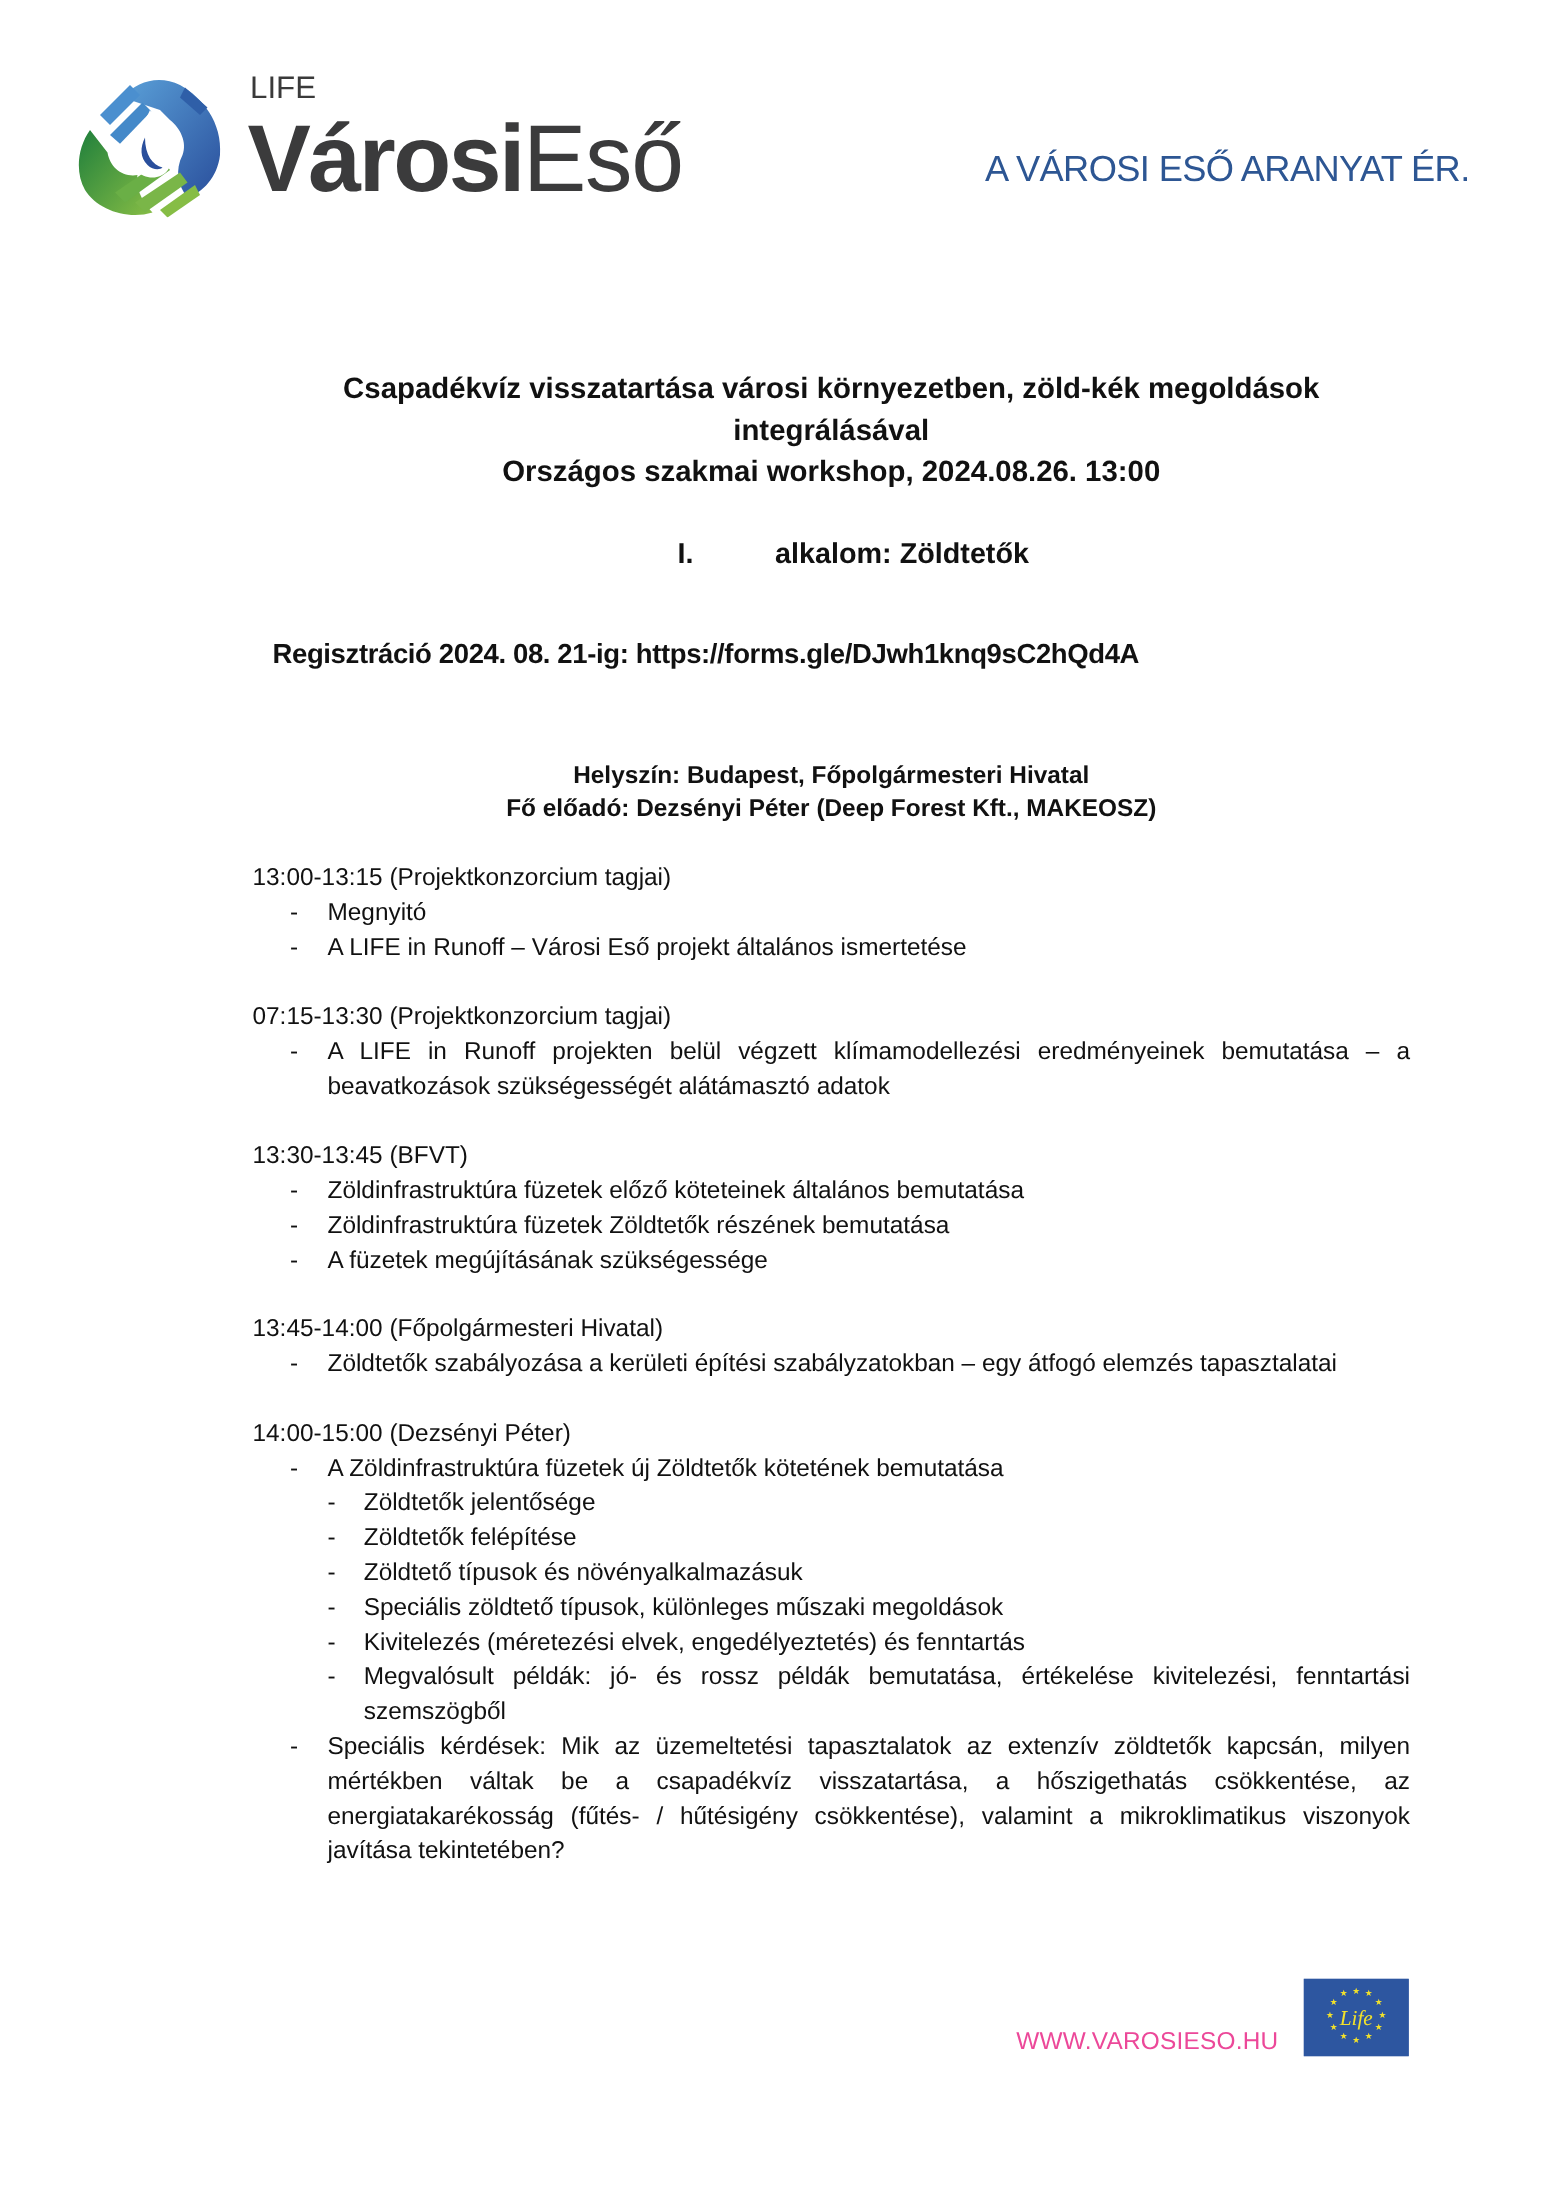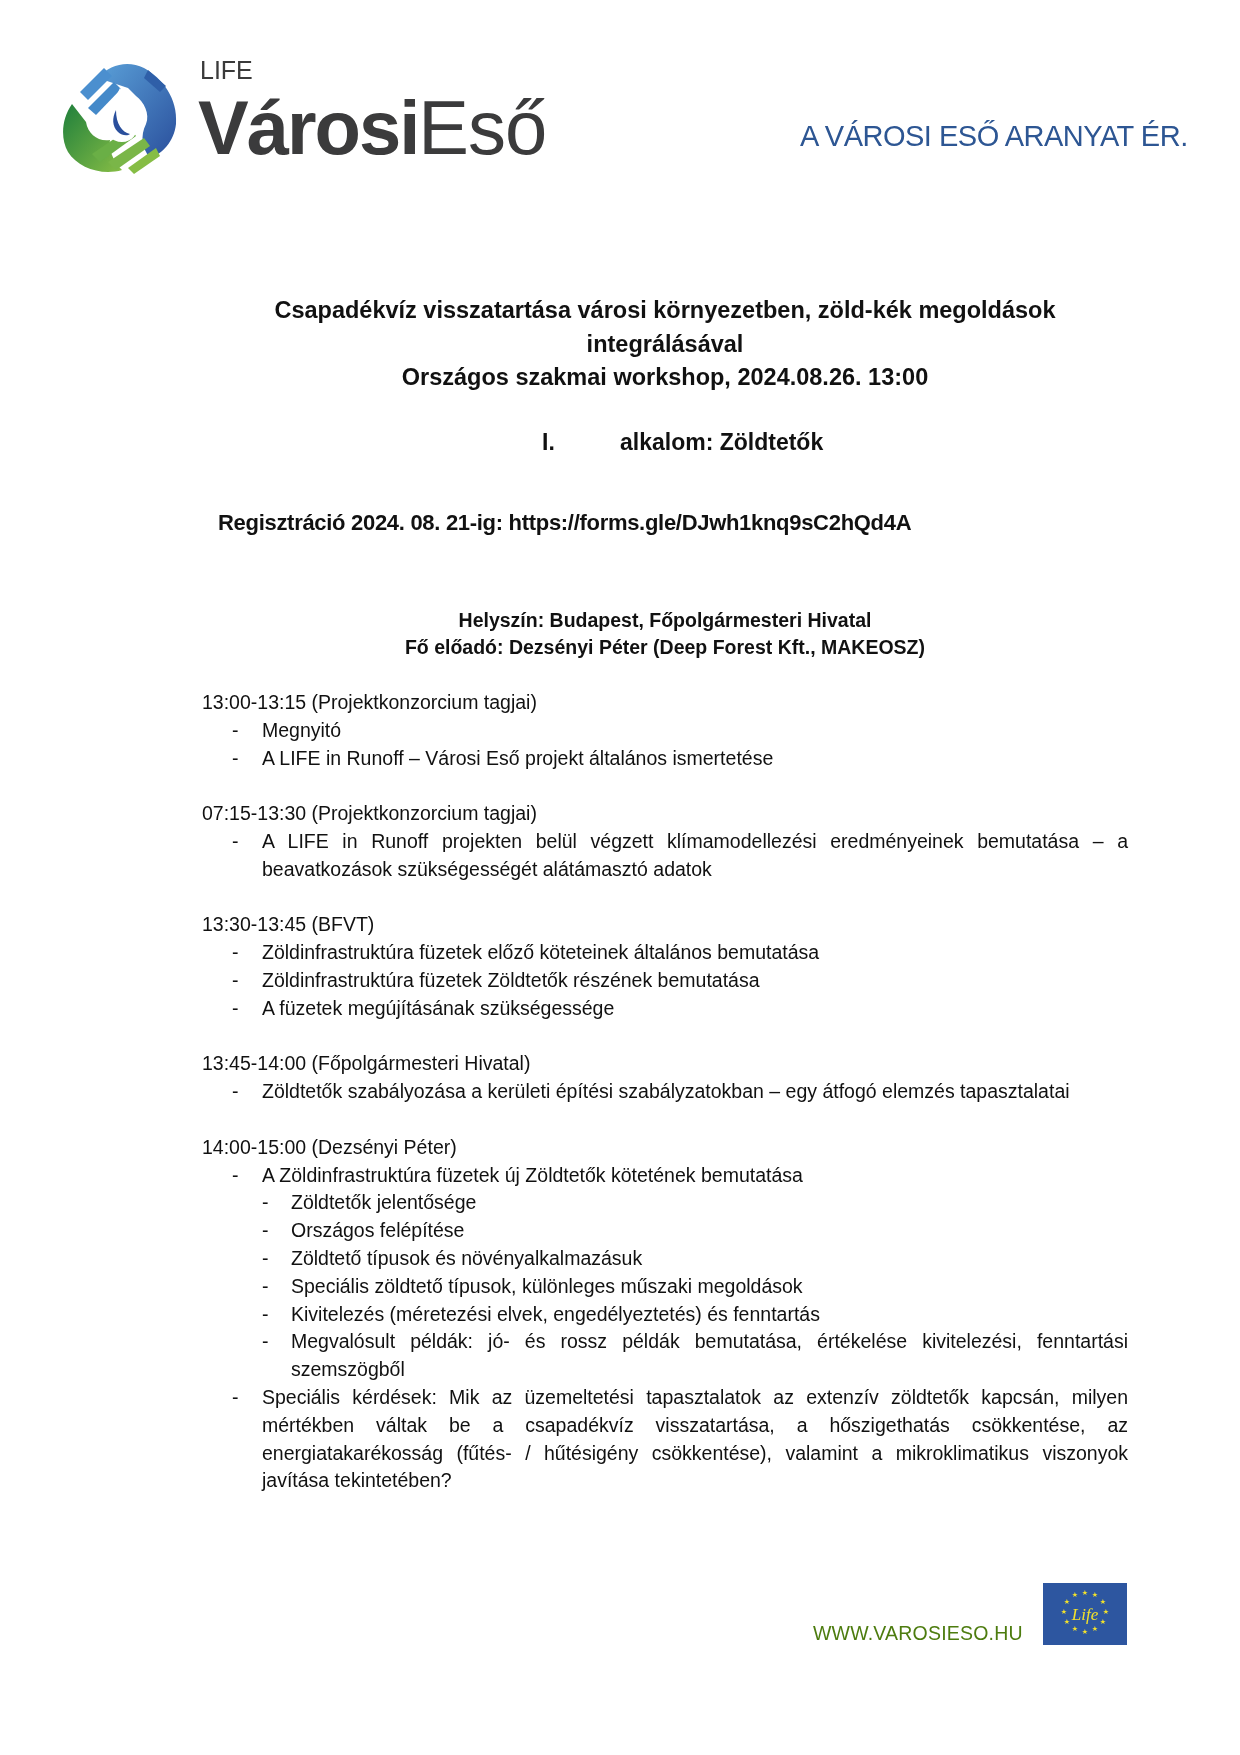--- a/index.html
+++ b/index.html
@@ -10,7 +10,7 @@
   .wm-main { left:198px; top:76px; font-size:76px; color:#3b3b3c; line-height:80px; white-space:nowrap; letter-spacing:-2px;margin-top:12px; }
   .wm-main b { font-weight:900; letter-spacing:-2px; }
   .wm-main span.light { font-weight:normal; letter-spacing:-1px; }
-  .tagline { left:788px; top:120px; font-size:29px; color:#2d5693; white-space:nowrap; letter-spacing:-0.5px;margin-left:12px; }
+  .tagline { left:788px; top:120px; font-size:29px; color:#2d5693; white-space:nowrap; letter-spacing:-0.5px; }
   .title { left:0; width:1330px; text-align:center; font-weight:bold; font-size:23.5px; line-height:33.5px; top:294px; }
   .title div { white-space:nowrap; }
   .session { top:429px; left:542px; font-weight:bold; font-size:23px; white-space:nowrap; }

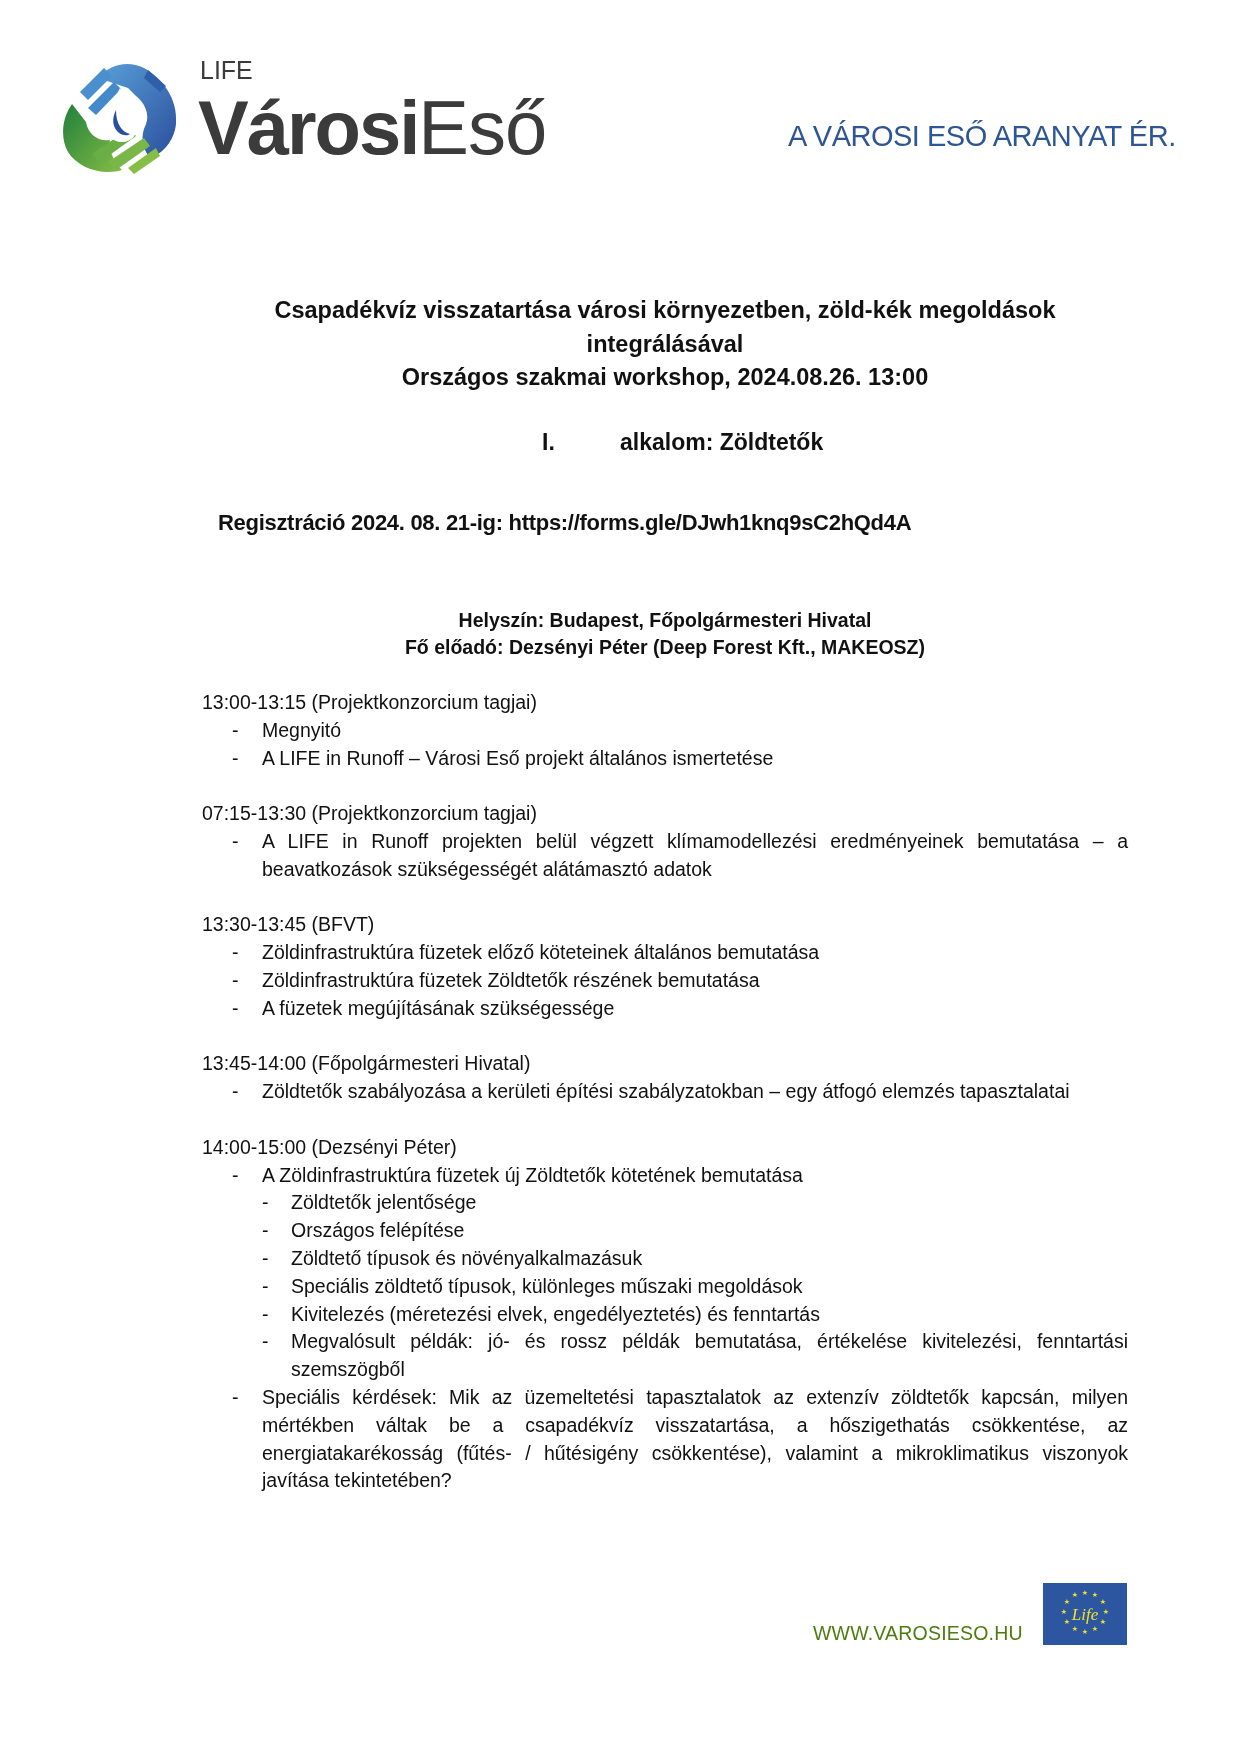--- a/index.html
+++ b/index.html
@@ -110,7 +110,7 @@
     <div class="slot-head">14:00-15:00 (Dezsényi Péter)</div>
     <div class="item"><span class="dash">-</span><span>A Zöldinfrastruktúra füzetek új Zöldtetők kötetének bemutatása</span></div>
     <div class="sub"><span class="dash">-</span><span>Zöldtetők jelentősége</span></div>
-    <div class="sub"><span class="dash">-</span><span>Országos felépítése</span></div>
+    <div class="sub"><span class="dash">-</span><span>Zöldtetők felépítése</span></div>
     <div class="sub"><span class="dash">-</span><span>Zöldtető típusok és növényalkalmazásuk</span></div>
     <div class="sub"><span class="dash">-</span><span>Speciális zöldtető típusok, különleges műszaki megoldások</span></div>
     <div class="sub"><span class="dash">-</span><span>Kivitelezés (méretezési elvek, engedélyeztetés) és fenntartás</span></div>

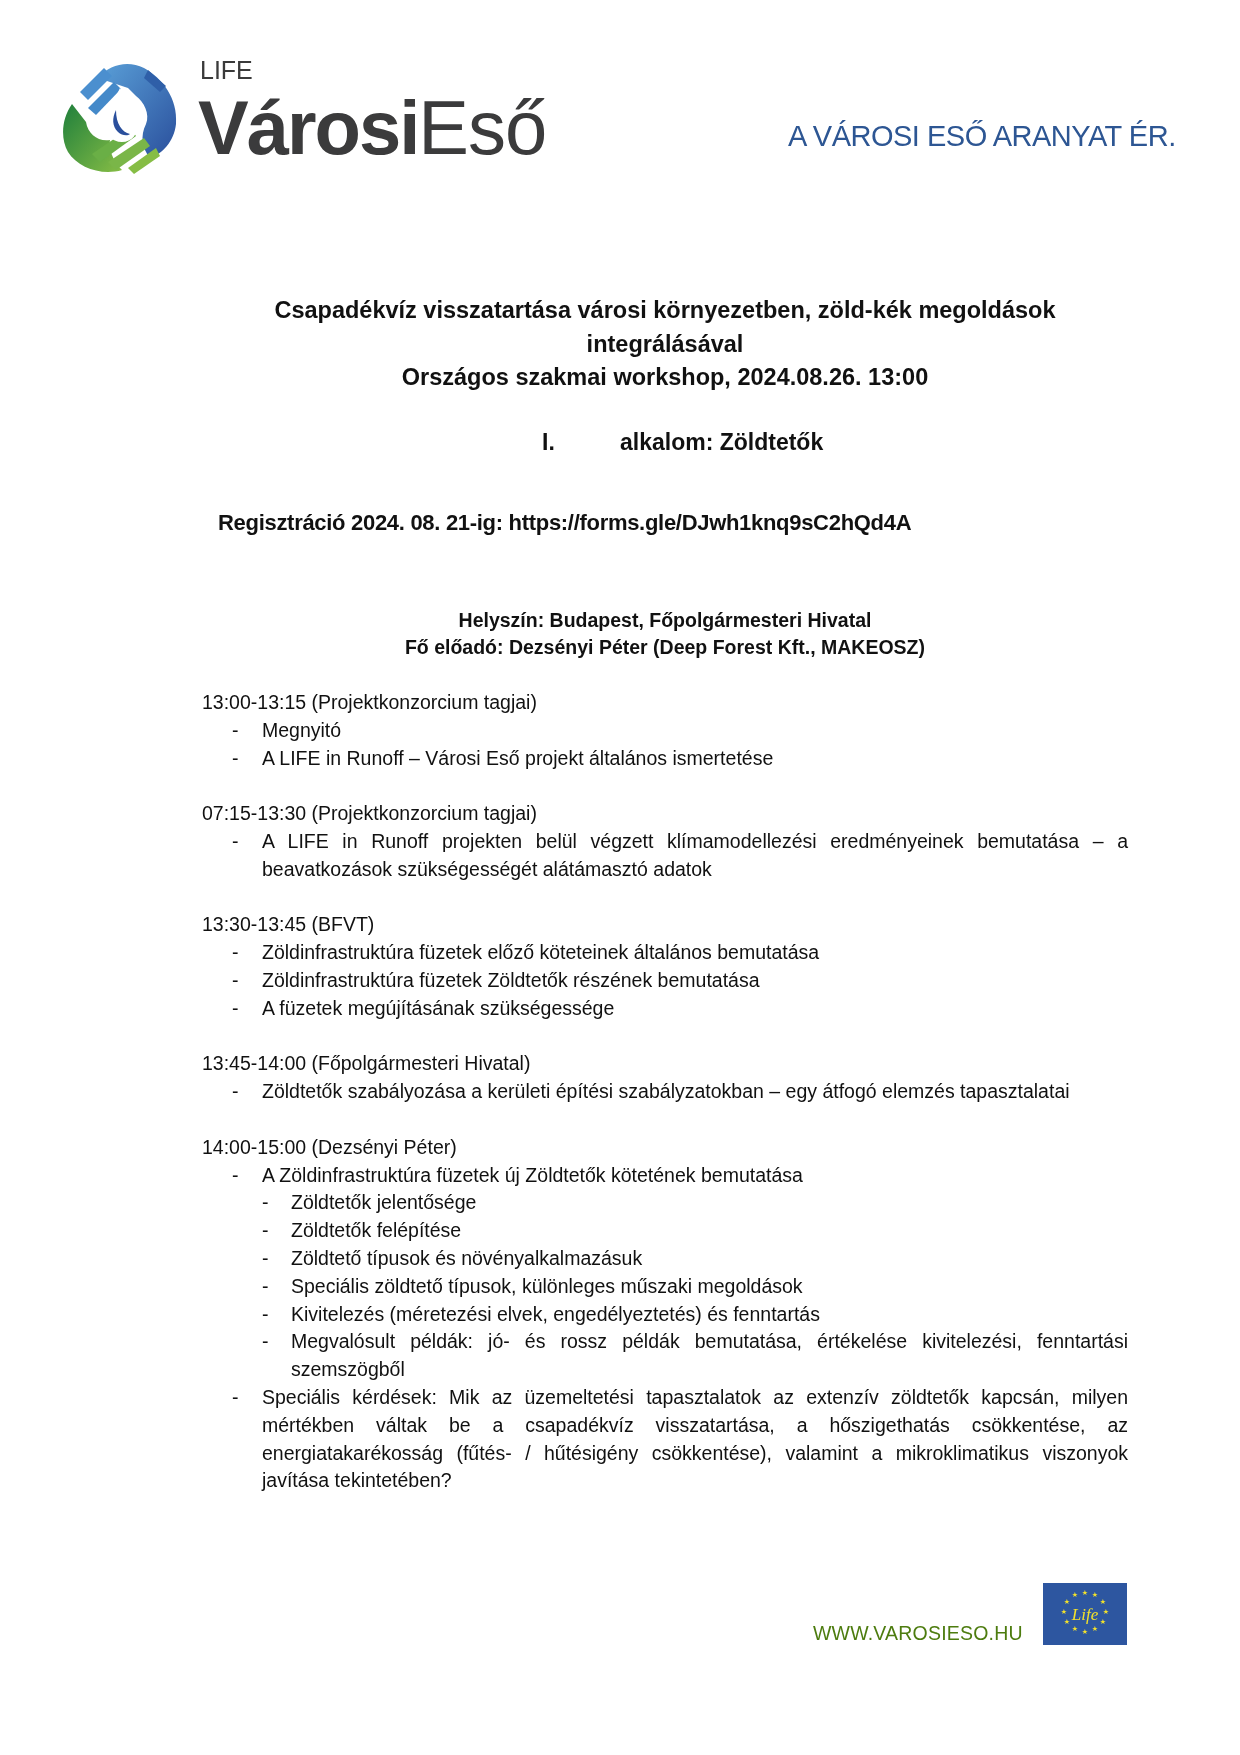--- a/index.html
+++ b/index.html
@@ -24,7 +24,7 @@
   .item .dash { position:absolute; left:30px; top:0; }
   .sub { position:relative; padding-left:89px; text-align:justify; }
   .sub .dash { position:absolute; left:60px; top:0; }
-  .footer-url { left:813px; top:1622px; font-size:19.5px; color:#4d7c0f; letter-spacing:0.2px; white-space:nowrap; }
+  .footer-url { left:813px; top:1622px; font-size:19.5px; color:#ec4899; letter-spacing:0.2px; white-space:nowrap; }
   .eu-flag { left:1043px; top:1583px; width:84px; height:62px; background:#2d56a0; }
 </style>
 </head>

